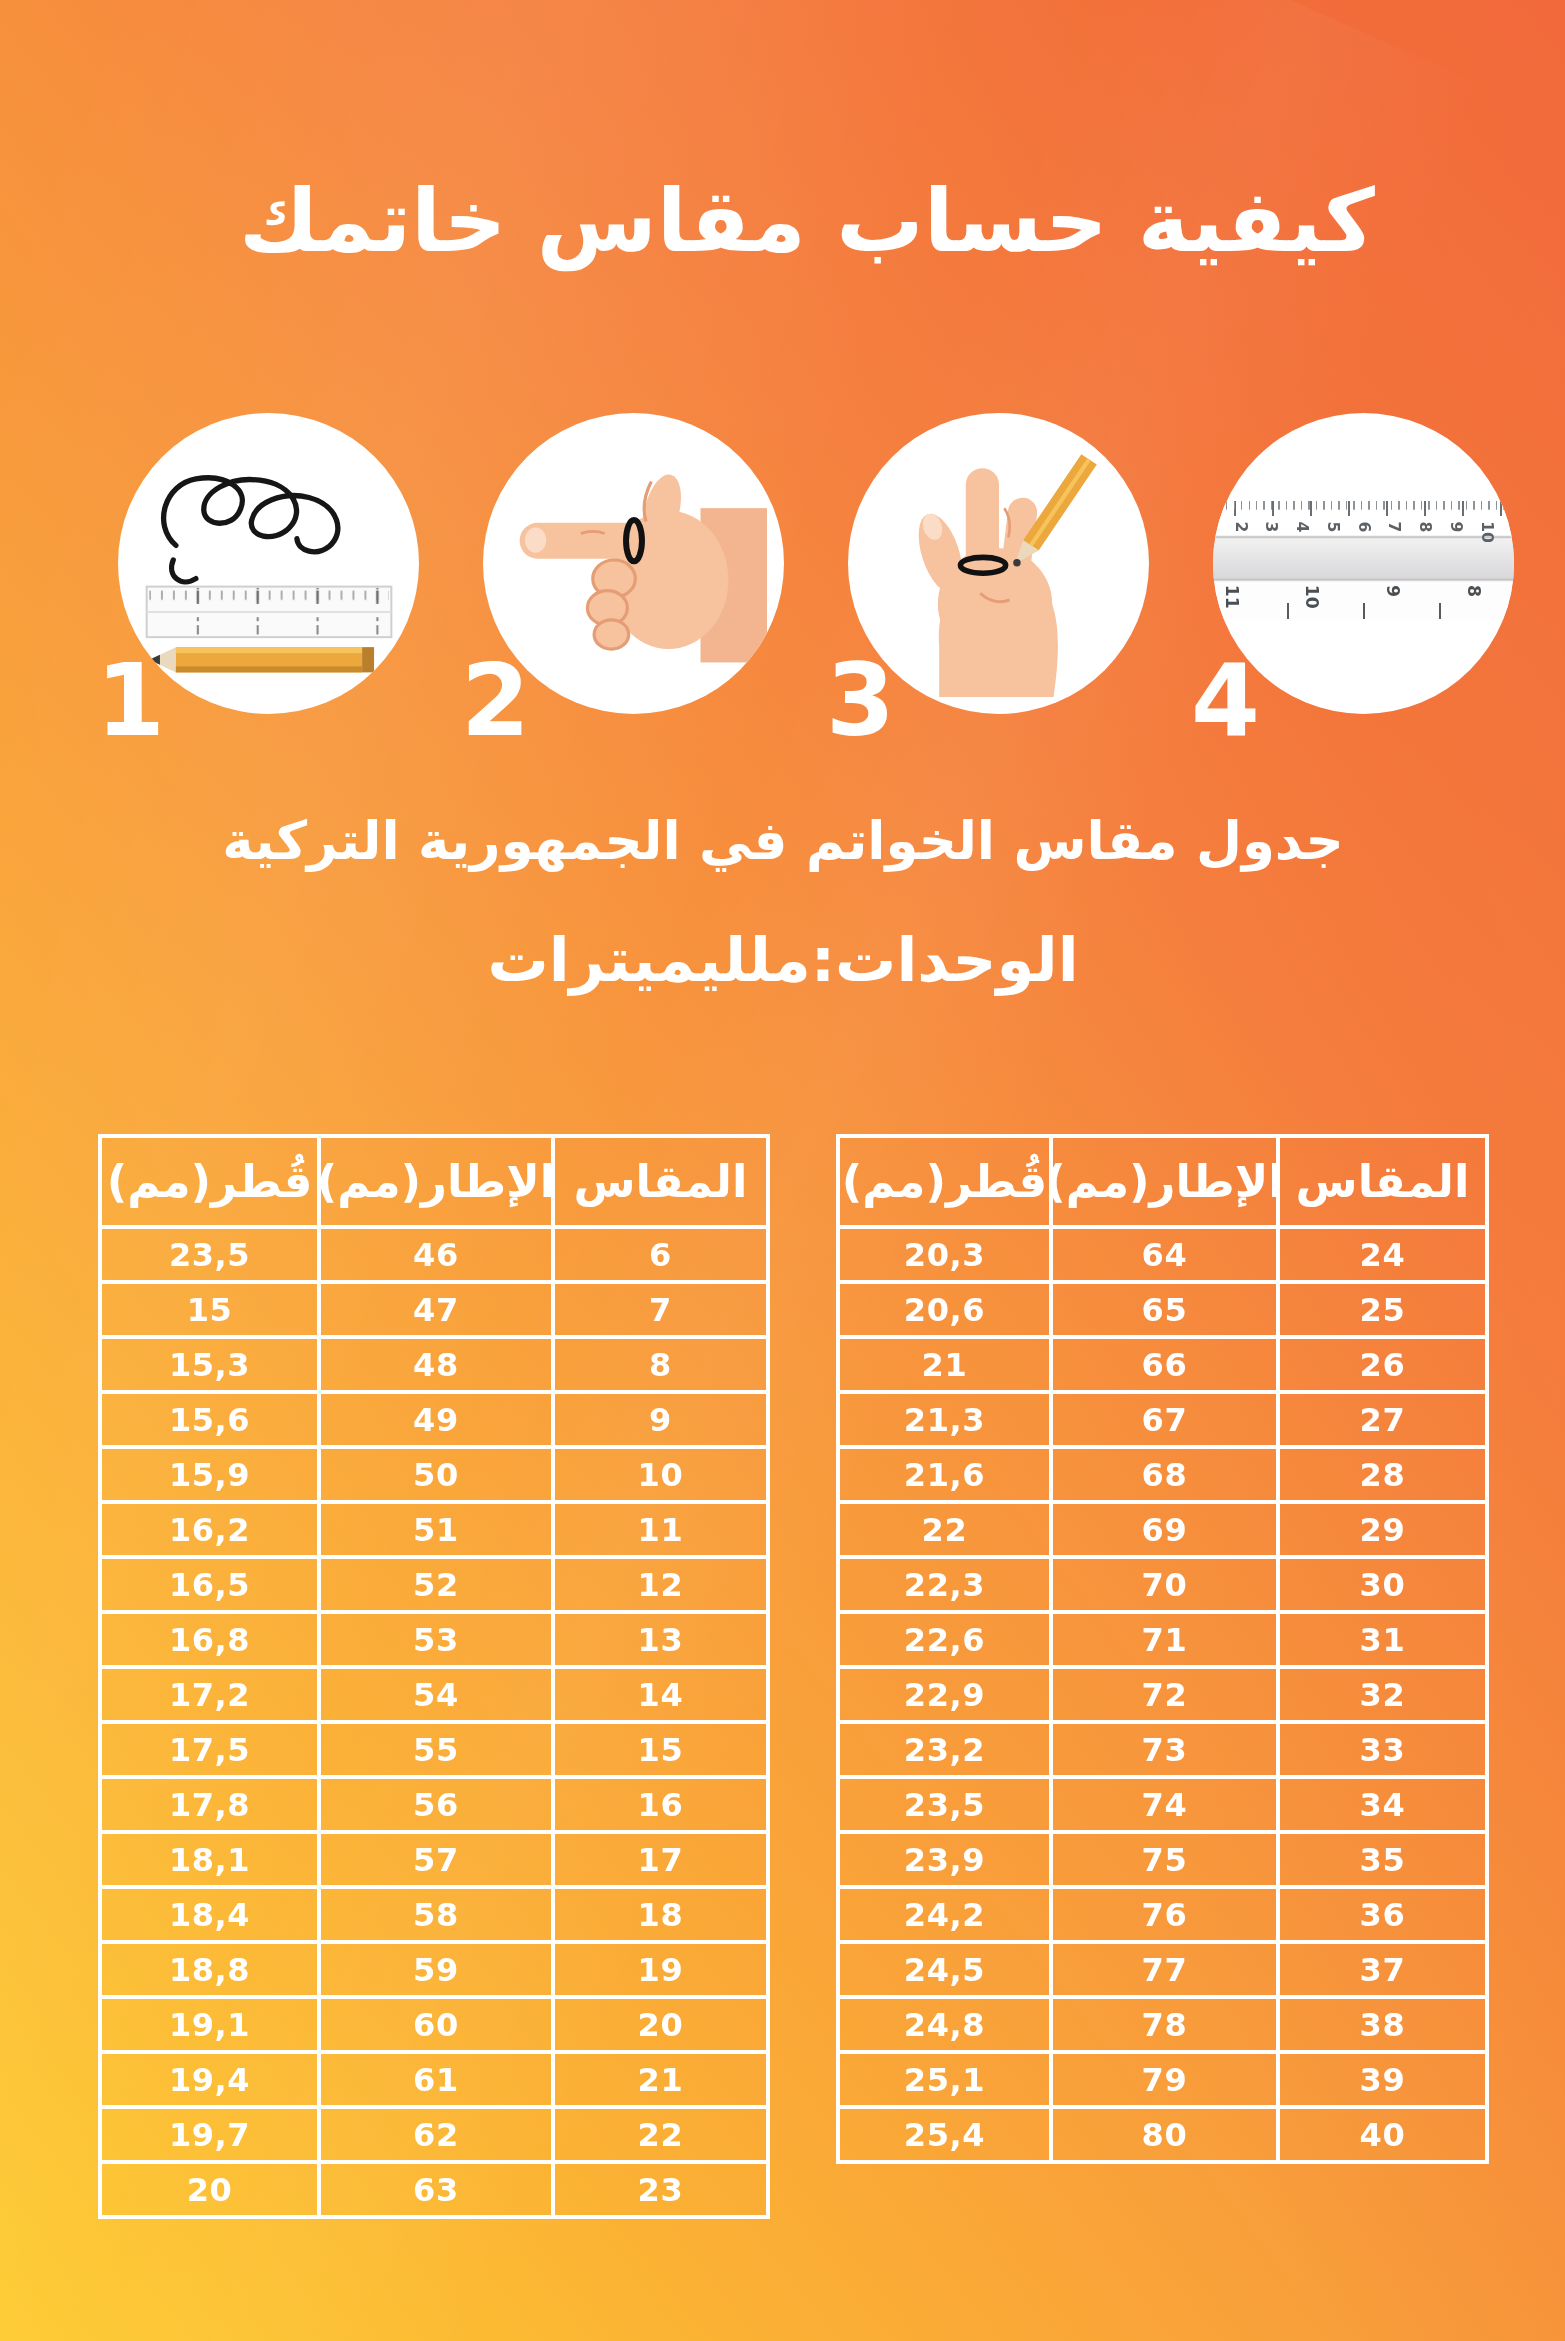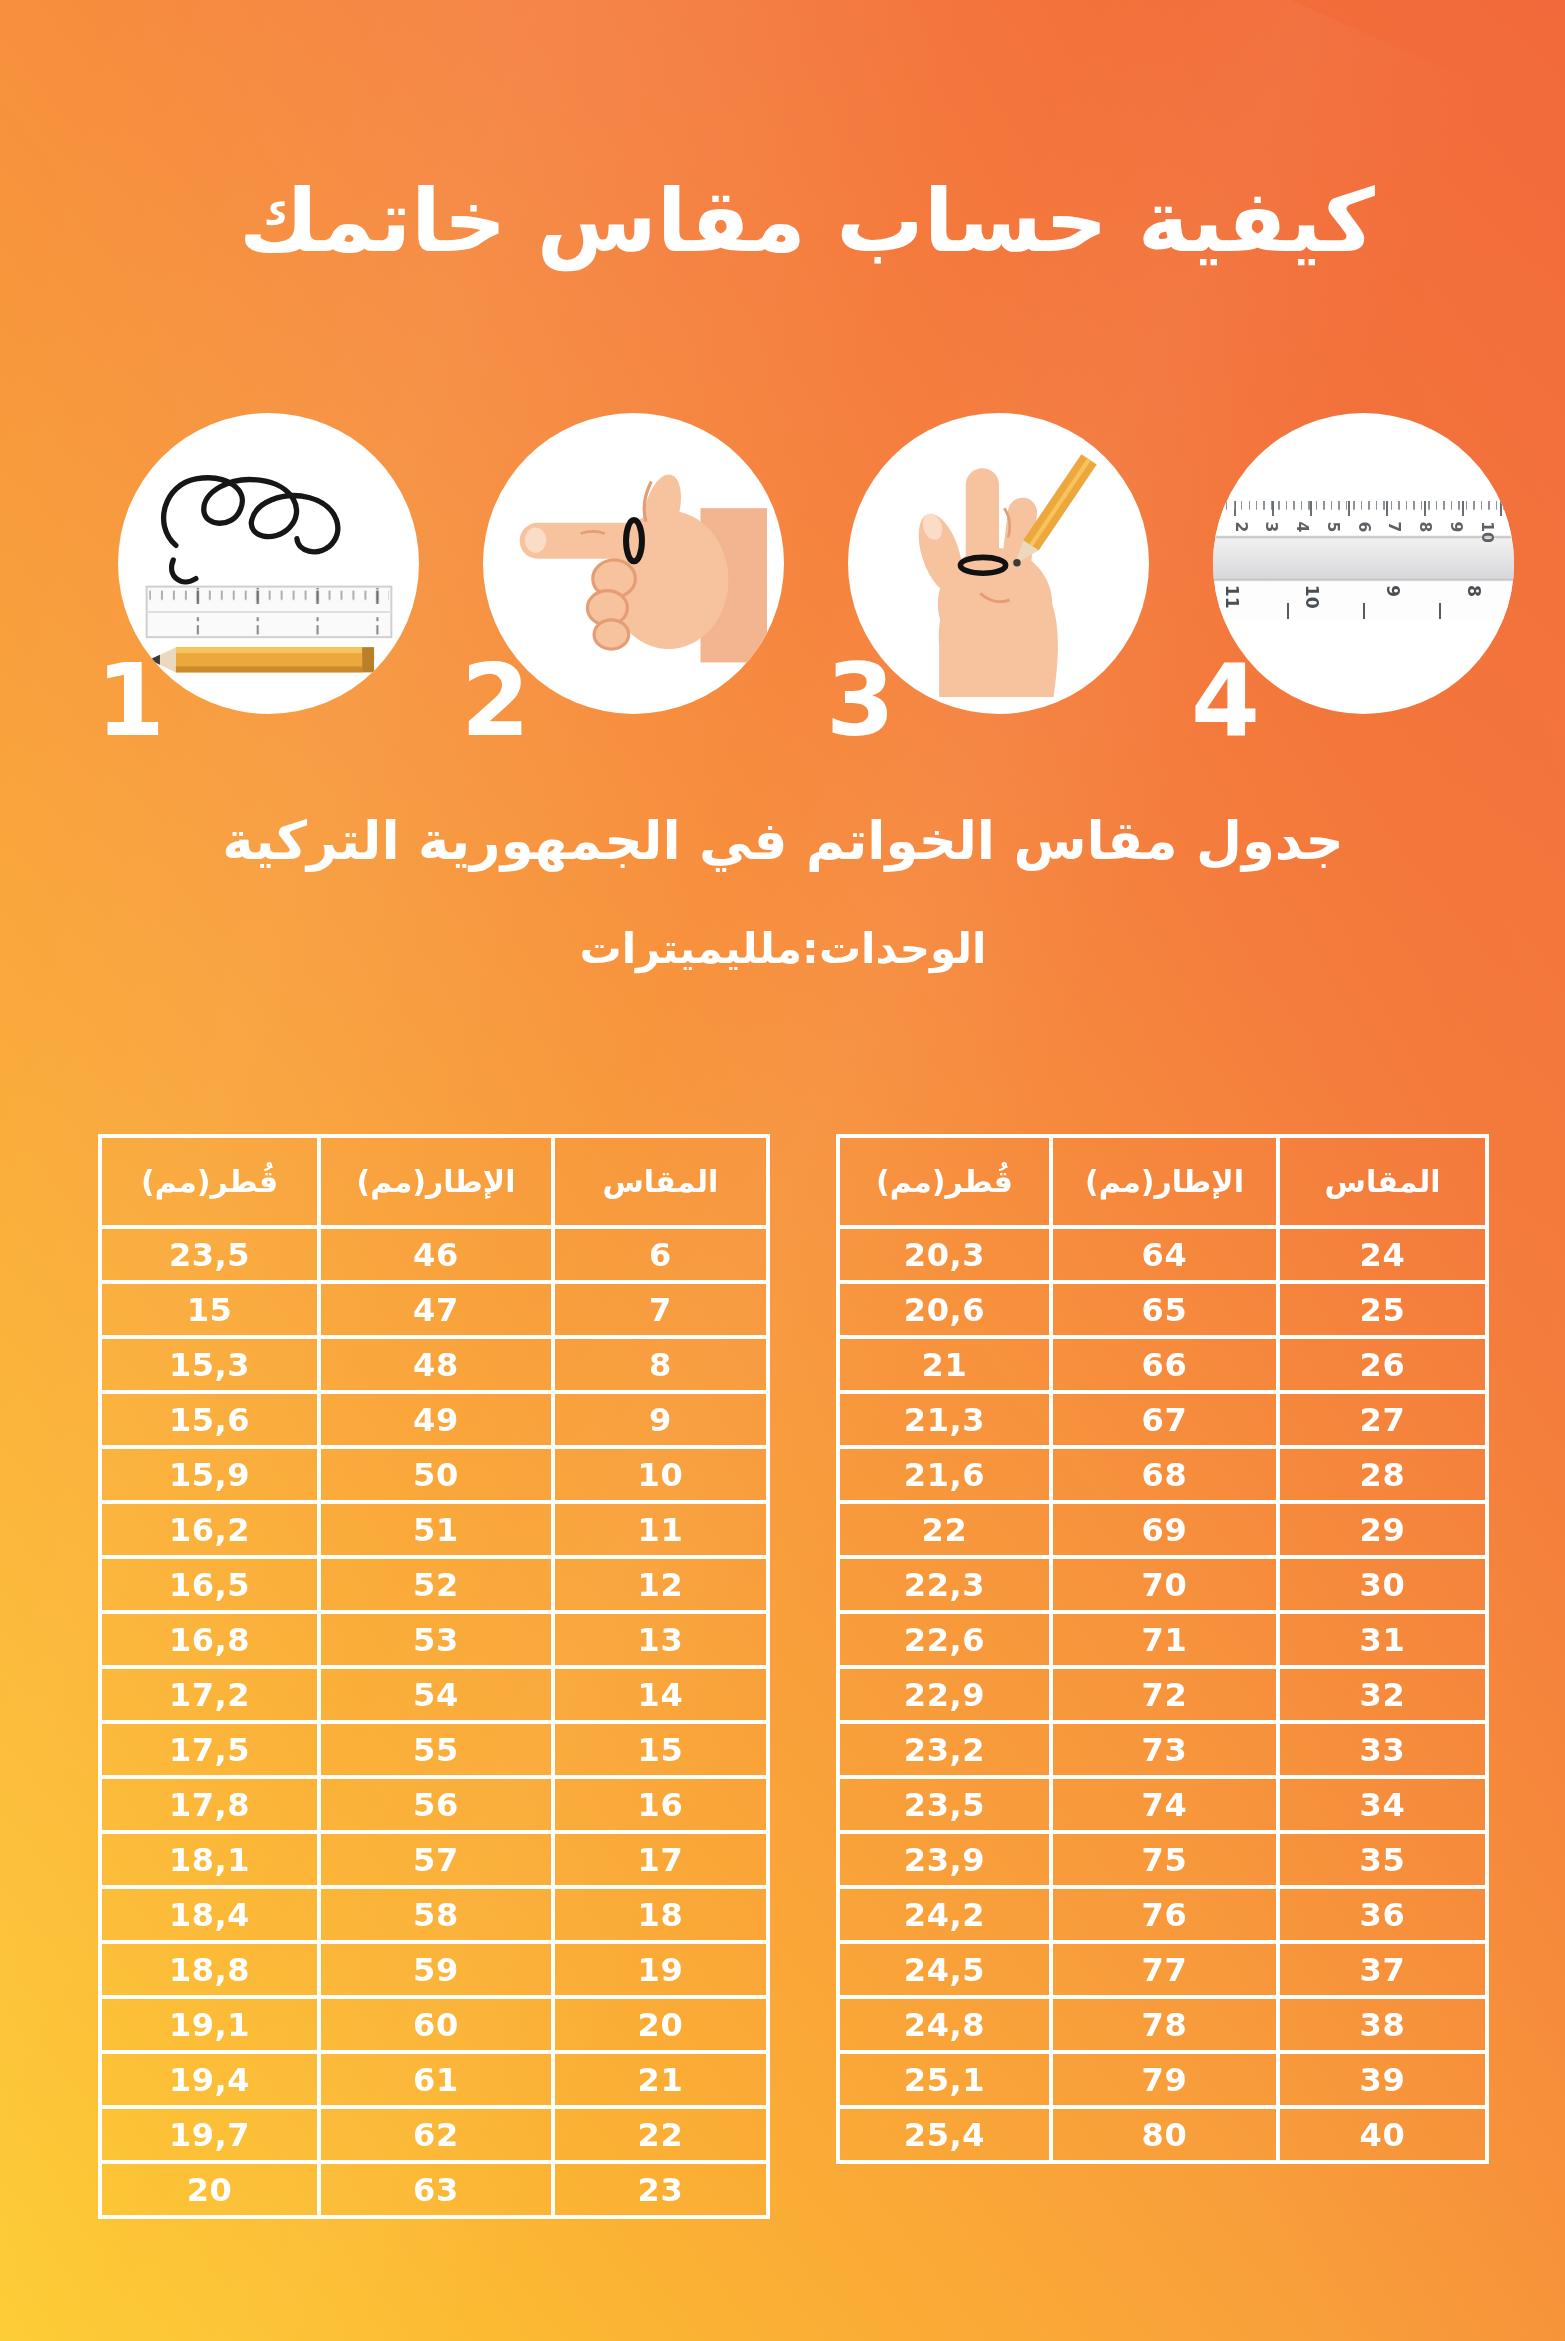--- a/index.html
+++ b/index.html
@@ -42,7 +42,7 @@
   .subtitle1{position:absolute;top:810px;left:0;width:100%;text-align:center;color:#fff;
              font-size:53px;font-weight:bold;direction:rtl;}
   .subtitle2{position:absolute;top:924px;left:0;width:100%;text-align:center;color:#fff;
-             font-size:42px;font-weight:bold;direction:rtl;}
+             font-size:61px;font-weight:bold;direction:rtl;}
 
   .rtable{position:absolute;top:1134px;border:4.6px solid #fff;display:flex;flex-direction:column;box-sizing:border-box;}
   .rtable-left{left:98px;width:672px;}

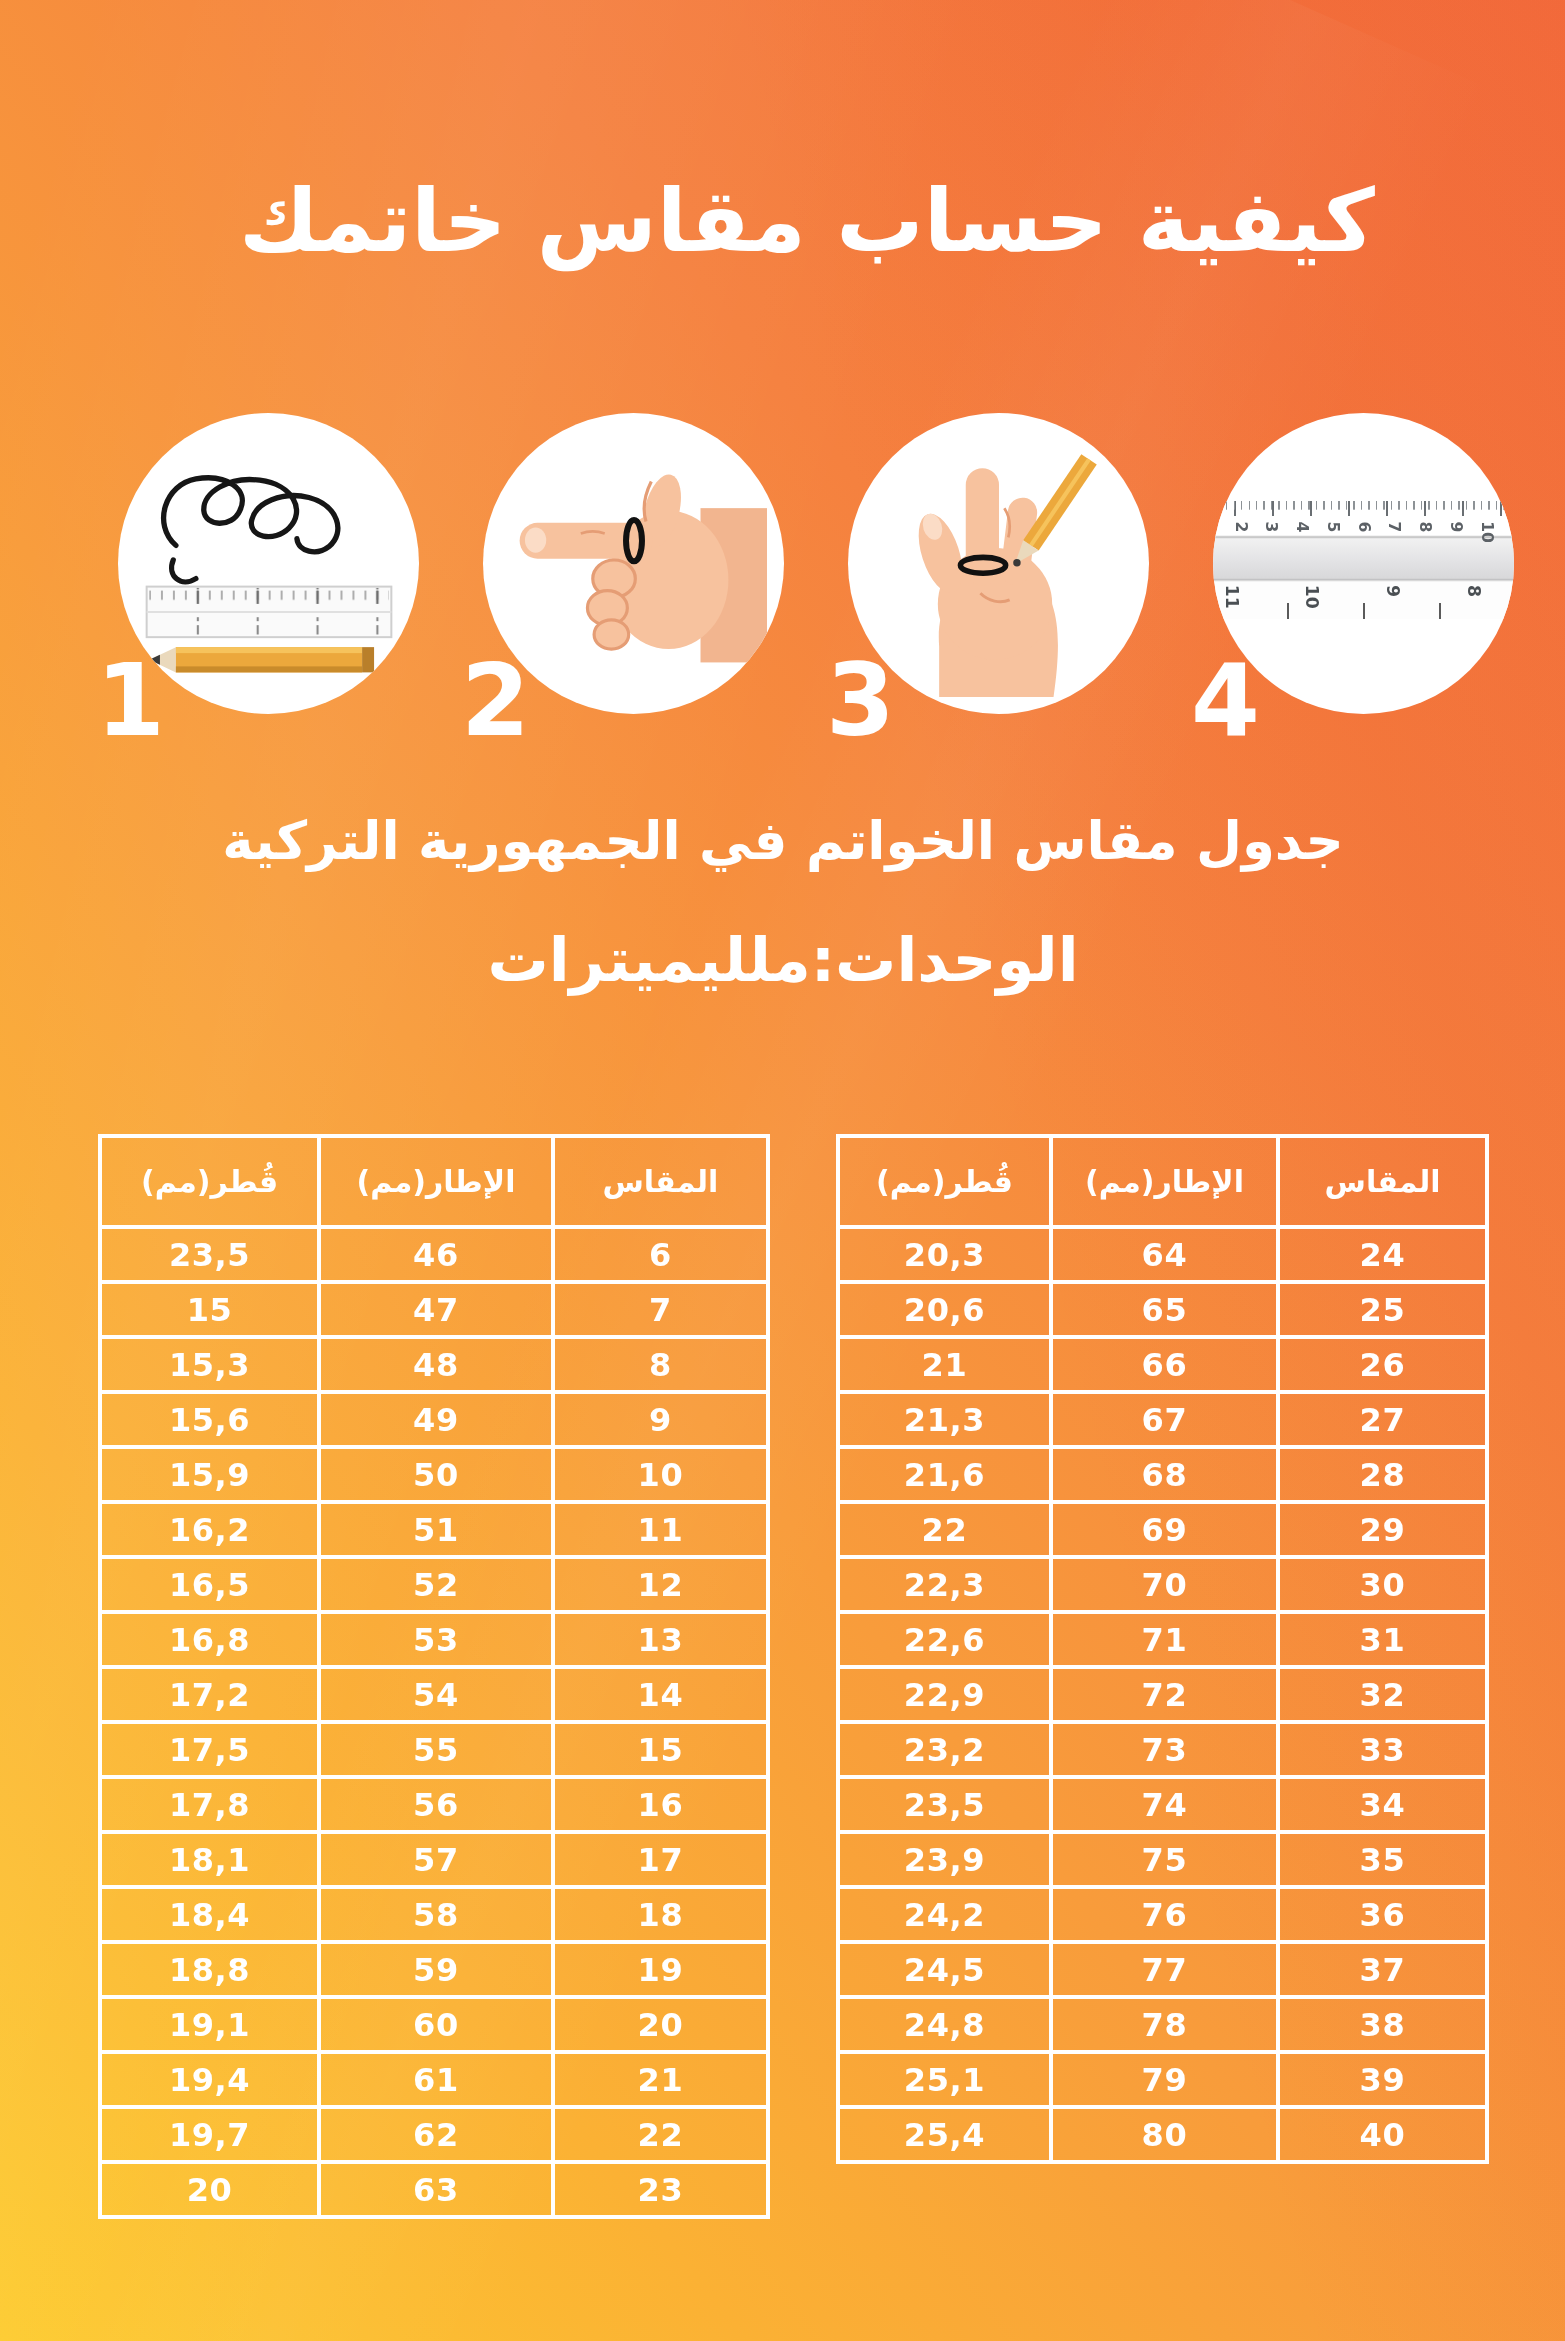--- a/index.html
+++ b/index.html
@@ -53,7 +53,7 @@
   .trow>div:nth-child(1){width:32.4%;}
   .trow>div:nth-child(2){width:35.2%;border-left:4.6px solid #fff;}
   .trow>div:nth-child(3){width:32.4%;border-left:4.6px solid #fff;}
-  .th{font-size:30px;font-weight:bold;direction:rtl;}
+  .th{font-size:45px;font-weight:bold;direction:rtl;}
   .tcell{font-size:32px;font-weight:bold;letter-spacing:0.6px;}
 </style>
 </head>

